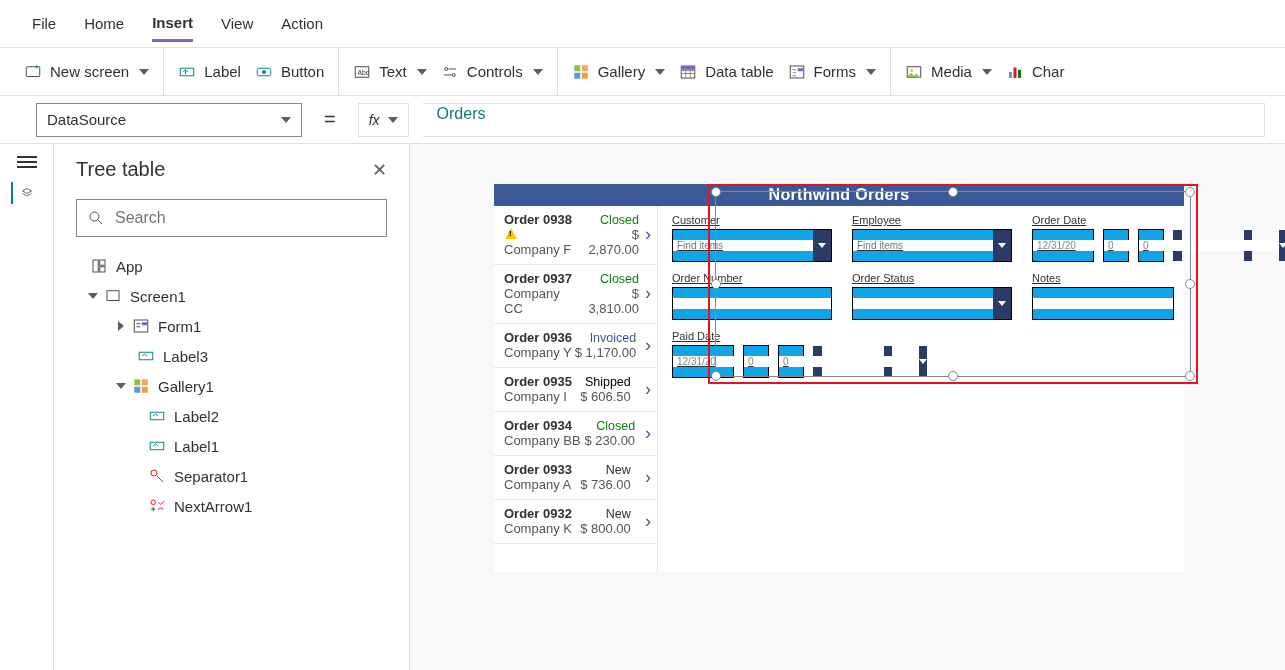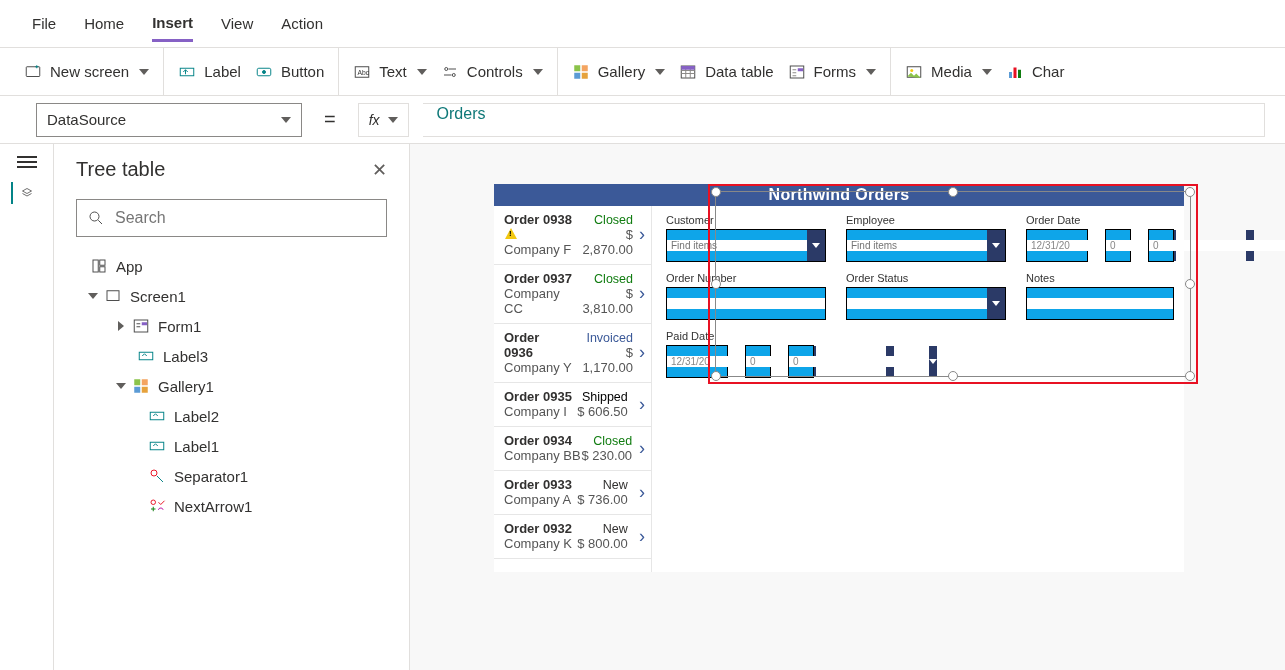--- a/index.html
+++ b/index.html
@@ -61,7 +61,7 @@
 
   .form-area { flex:1; position:relative; padding:8px 10px 10px 14px; }
   .form-grid { display:grid; grid-template-columns: 1fr 1fr 1fr; gap-row:8px; column-gap:20px; row-gap:10px;}
-  .ffield { font-size:11px;}
+  .ffield { font-size:11px;text-decoration:underline;}
   .flabel { color:#333; display:block; margin-bottom:3px;}
   .fbox { height:33px; border:1px solid #000000; display:flex; align-items:center; background:#0ea5e9;}
   .fbox input{border:none; outline:none; flex:1; font-size:10px; padding:0 4px; color:#888;}

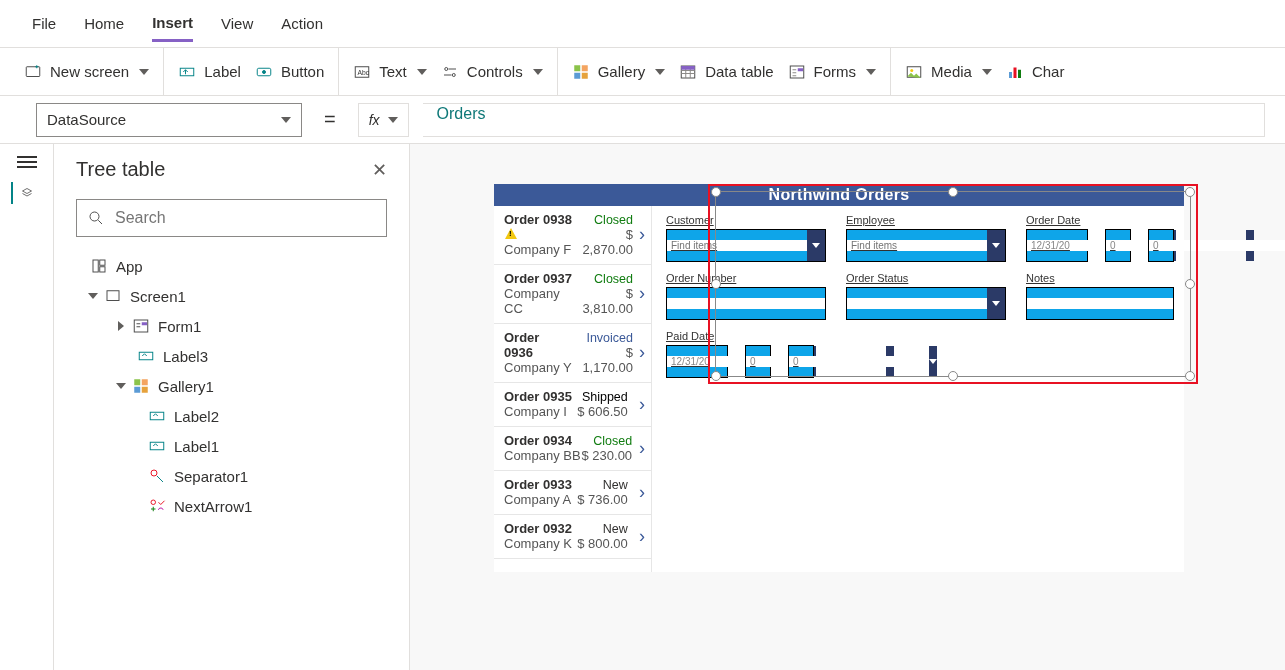--- a/index.html
+++ b/index.html
@@ -67,7 +67,7 @@
   .fbox input{border:none; outline:none; flex:1; font-size:10px; padding:0 4px; color:#888;}
   .dd-caret{ width:18px; height:100%; background:#2b3a67; display:flex; align-items:center; justify-content:center;}
   .dd-caret:after{content:"";width:0;height:0;border-left:4px solid transparent;border-right:4px solid transparent;border-top:5px solid #fff;}
-  .date-group{display:flex;gap:17px;}
+  .date-group{display:flex;gap:9px;}
   .date-group .fbox{flex:none;}
   .date-main{width:62px;}
   .cal-ic{width:16px;height:100%;background:#2b3a67;display:flex;align-items:center;justify-content:center;color:#fff;font-size:9px;}

